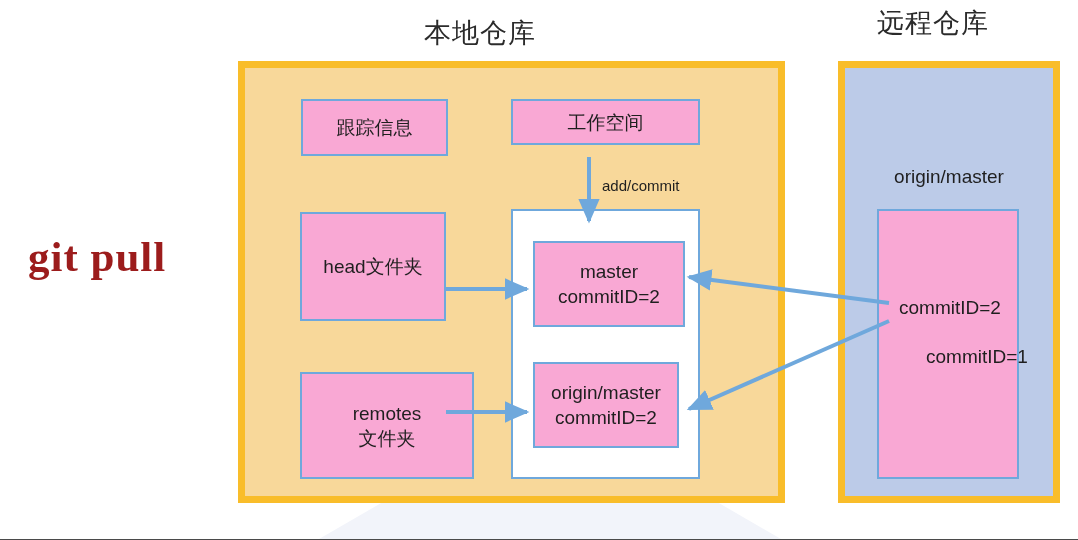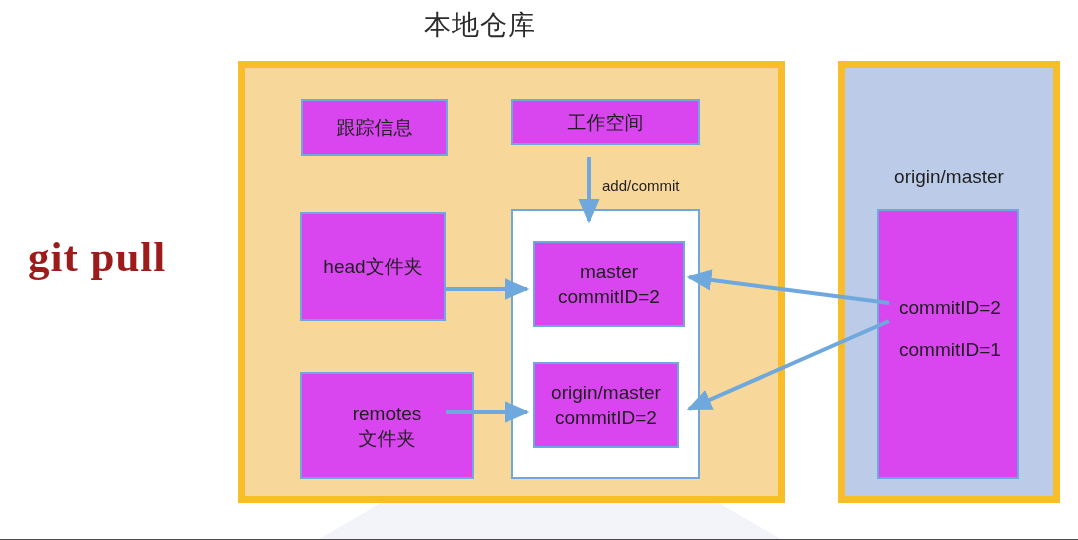--- a/index.html
+++ b/index.html
@@ -60,7 +60,7 @@
     white-space: nowrap;
     letter-spacing: 1px;
   }
-  #local-title  { left: 424px; top: 8px; font-family: Liberation Serif, serif; }
+  #local-title  { left: 424px; top: 16px; font-family: Liberation Serif, serif; }
   #remote-title { left: 877px; top: 6px; }
 
   

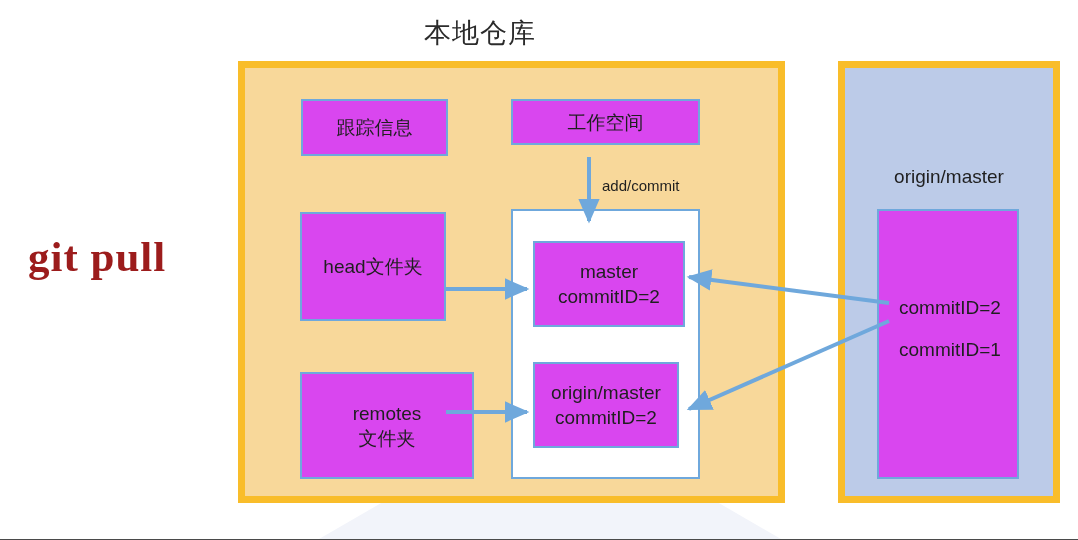--- a/index.html
+++ b/index.html
@@ -195,6 +195,7 @@
   <div class="command-label">git  pull</div>
 
   <div class="panel-title" id="local-title">本地仓库</div>
+  <div class="panel-title" id="remote-title">远程仓库</div>
 
   <div class="repo-box" id="local-repo"></div>
   <div class="repo-box" id="remote-repo"></div>

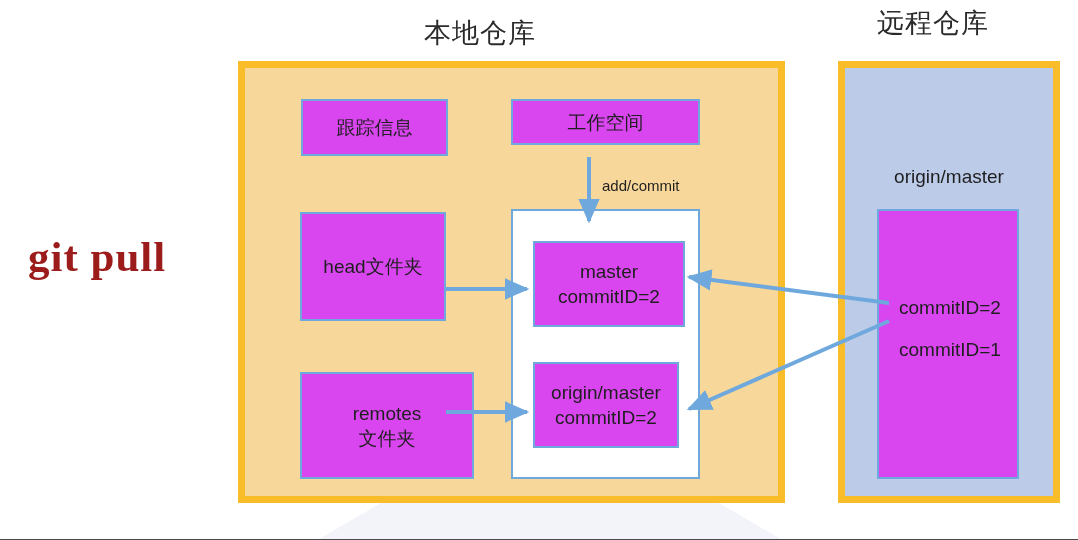--- a/index.html
+++ b/index.html
@@ -103,7 +103,7 @@
   .node {
     position: absolute;
     box-sizing: border-box;
-    background: #d946ef;
+    background: #f9a8d4;
     border: 2px solid #6fa8dc;
     display: flex;
     align-items: center;

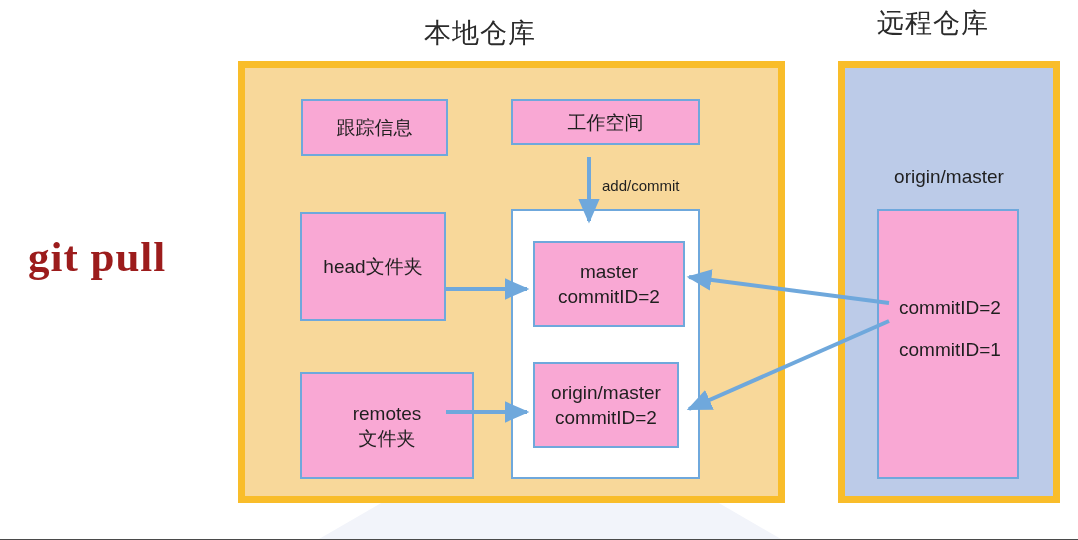--- a/index.html
+++ b/index.html
@@ -160,7 +160,7 @@
     color: #1f1f1f;
   }
   #commit-2 { top: 84px; }
-  #commit-1 { top: 126px; }
+  #commit-1 { top: 133px; padding-left: 27px; }
 
   
   .edge-label {

